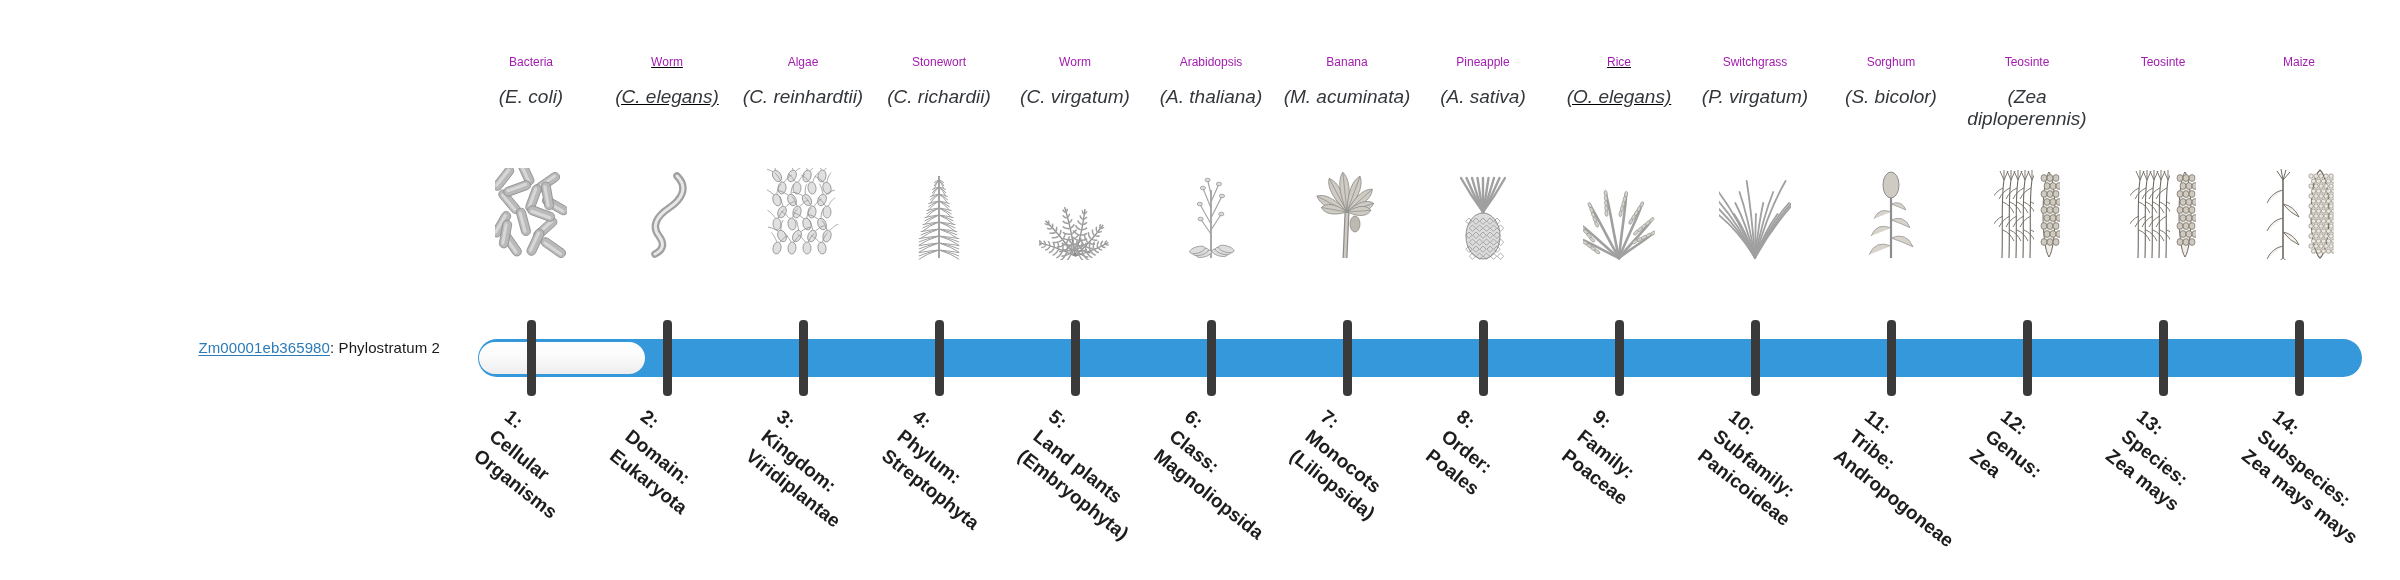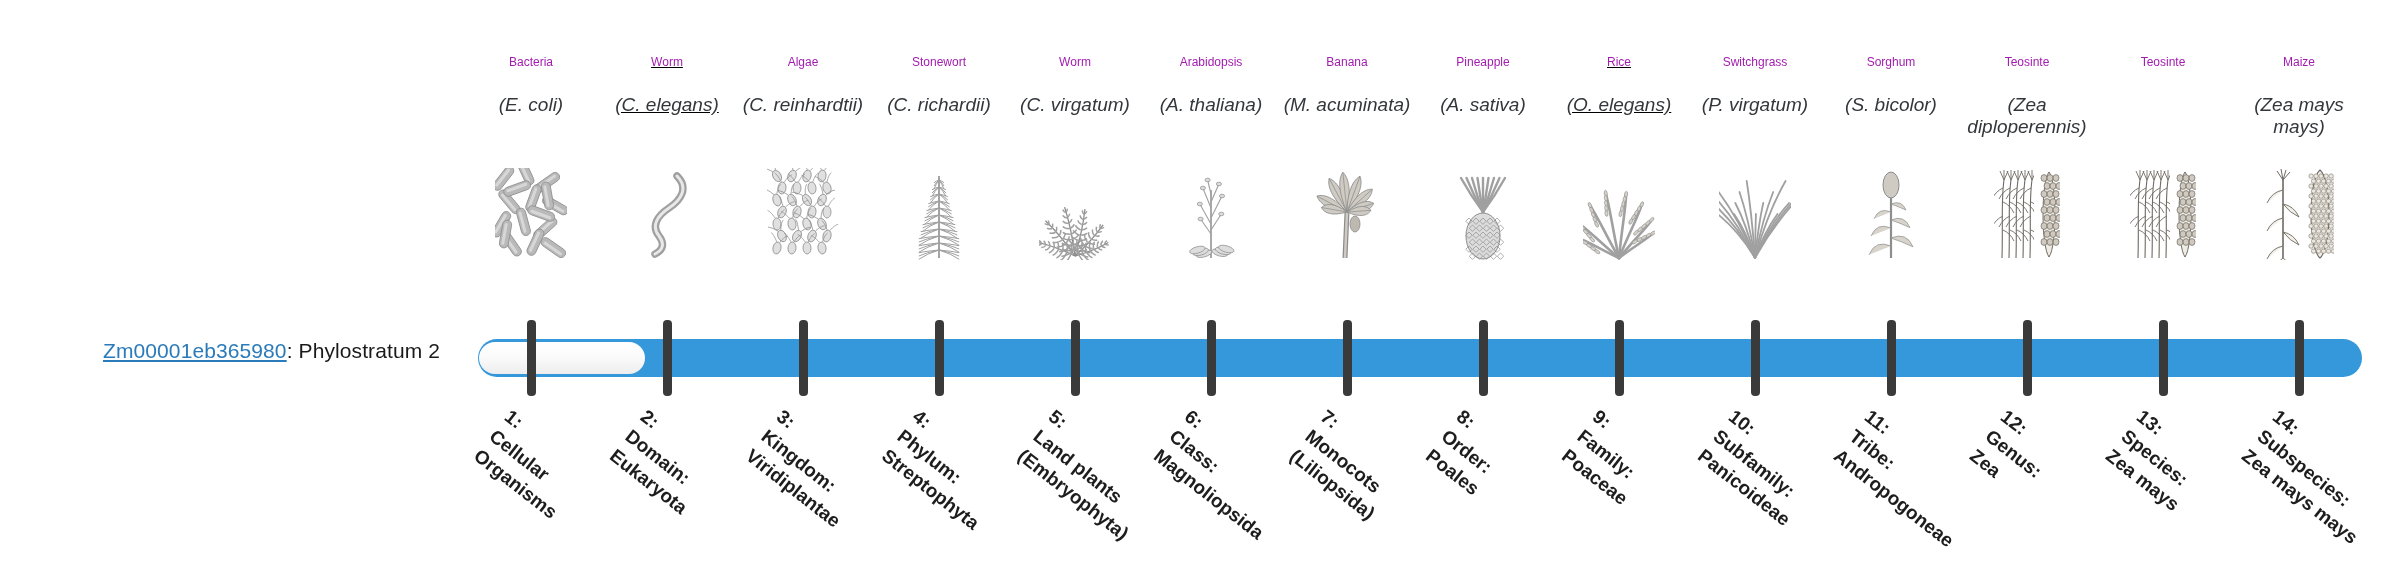--- a/index.html
+++ b/index.html
@@ -52,7 +52,7 @@
     white-space: nowrap;
   }
   .species-latin {
-    margin-top: 20px;
+    margin-top: 12px;
     font-size: 19px;
     font-style: italic;
     color: #33373b;

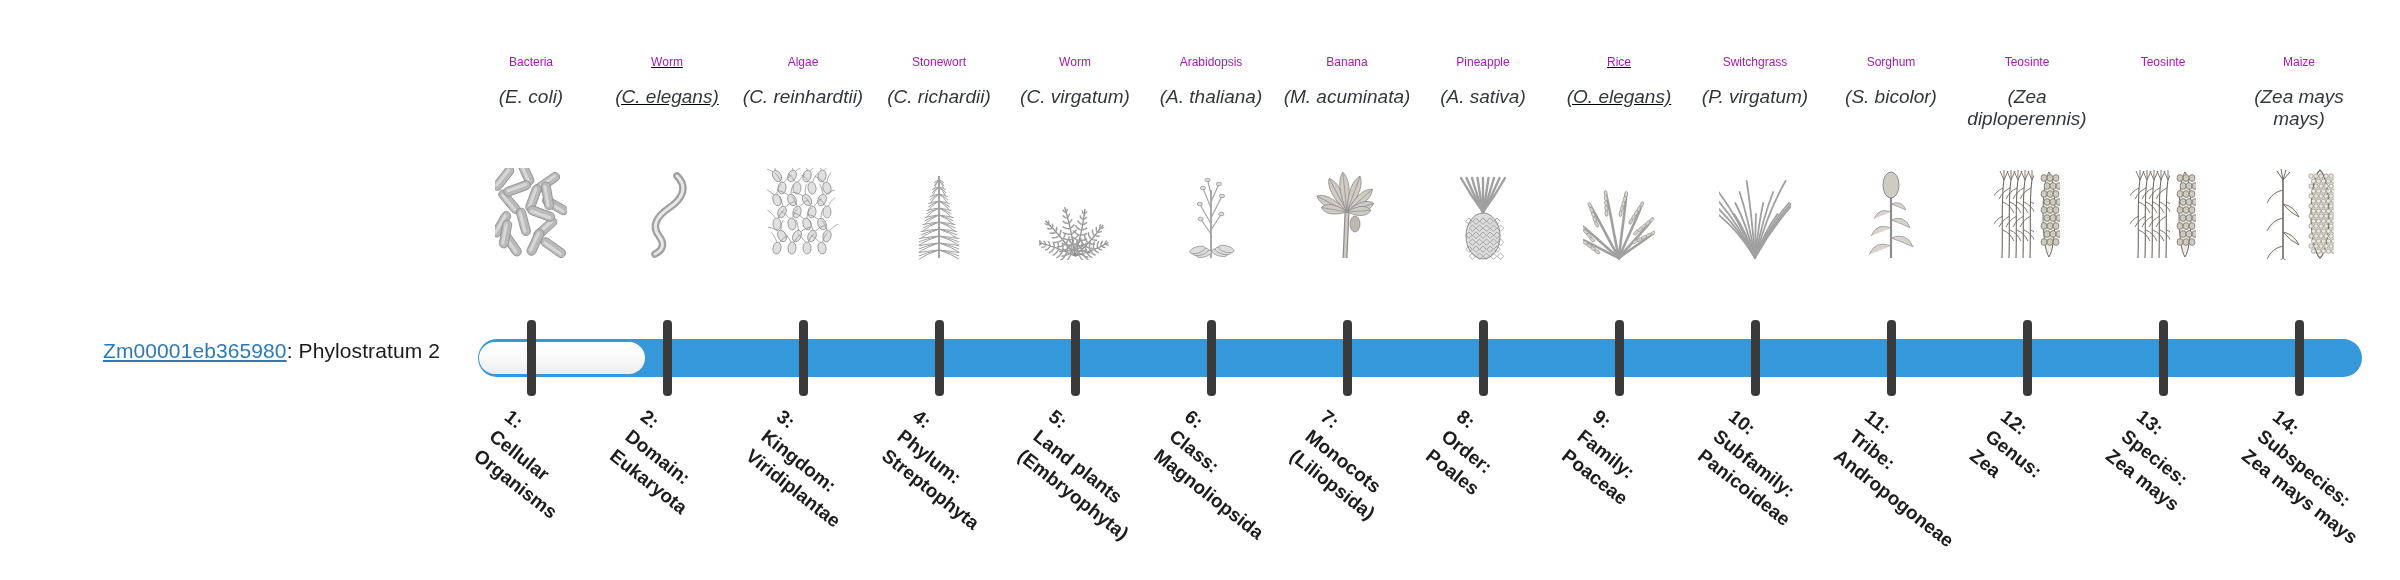--- a/index.html
+++ b/index.html
@@ -183,7 +183,6 @@
       </div>
       <div class="species-col" style="left: 2231px; width: 136px;">
         <div class="species-common">Maize</div>
-        <div class="species-latin">(Zea mays mays)</div>
       </div>
     </div>
   <div id="art-layer">

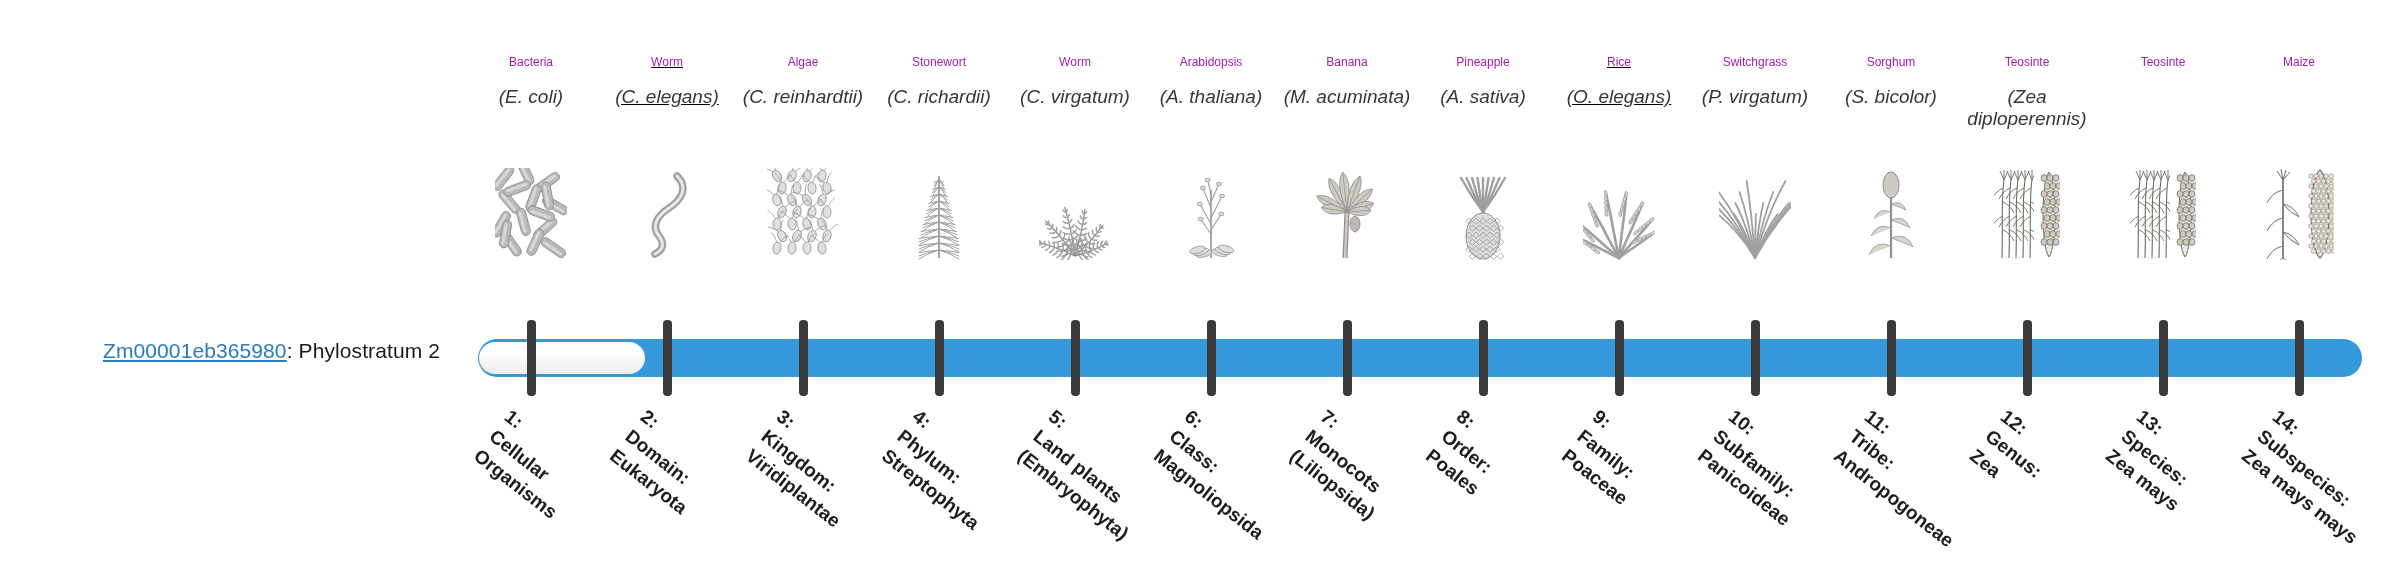--- a/index.html
+++ b/index.html
@@ -27,7 +27,7 @@
     top: 339px;
     width: 440px;
     text-align: right;
-    font-size: 21px;
+    font-size: 15px;
     color: #1a1a1a;
     white-space: nowrap;
     letter-spacing: 0.1px;

